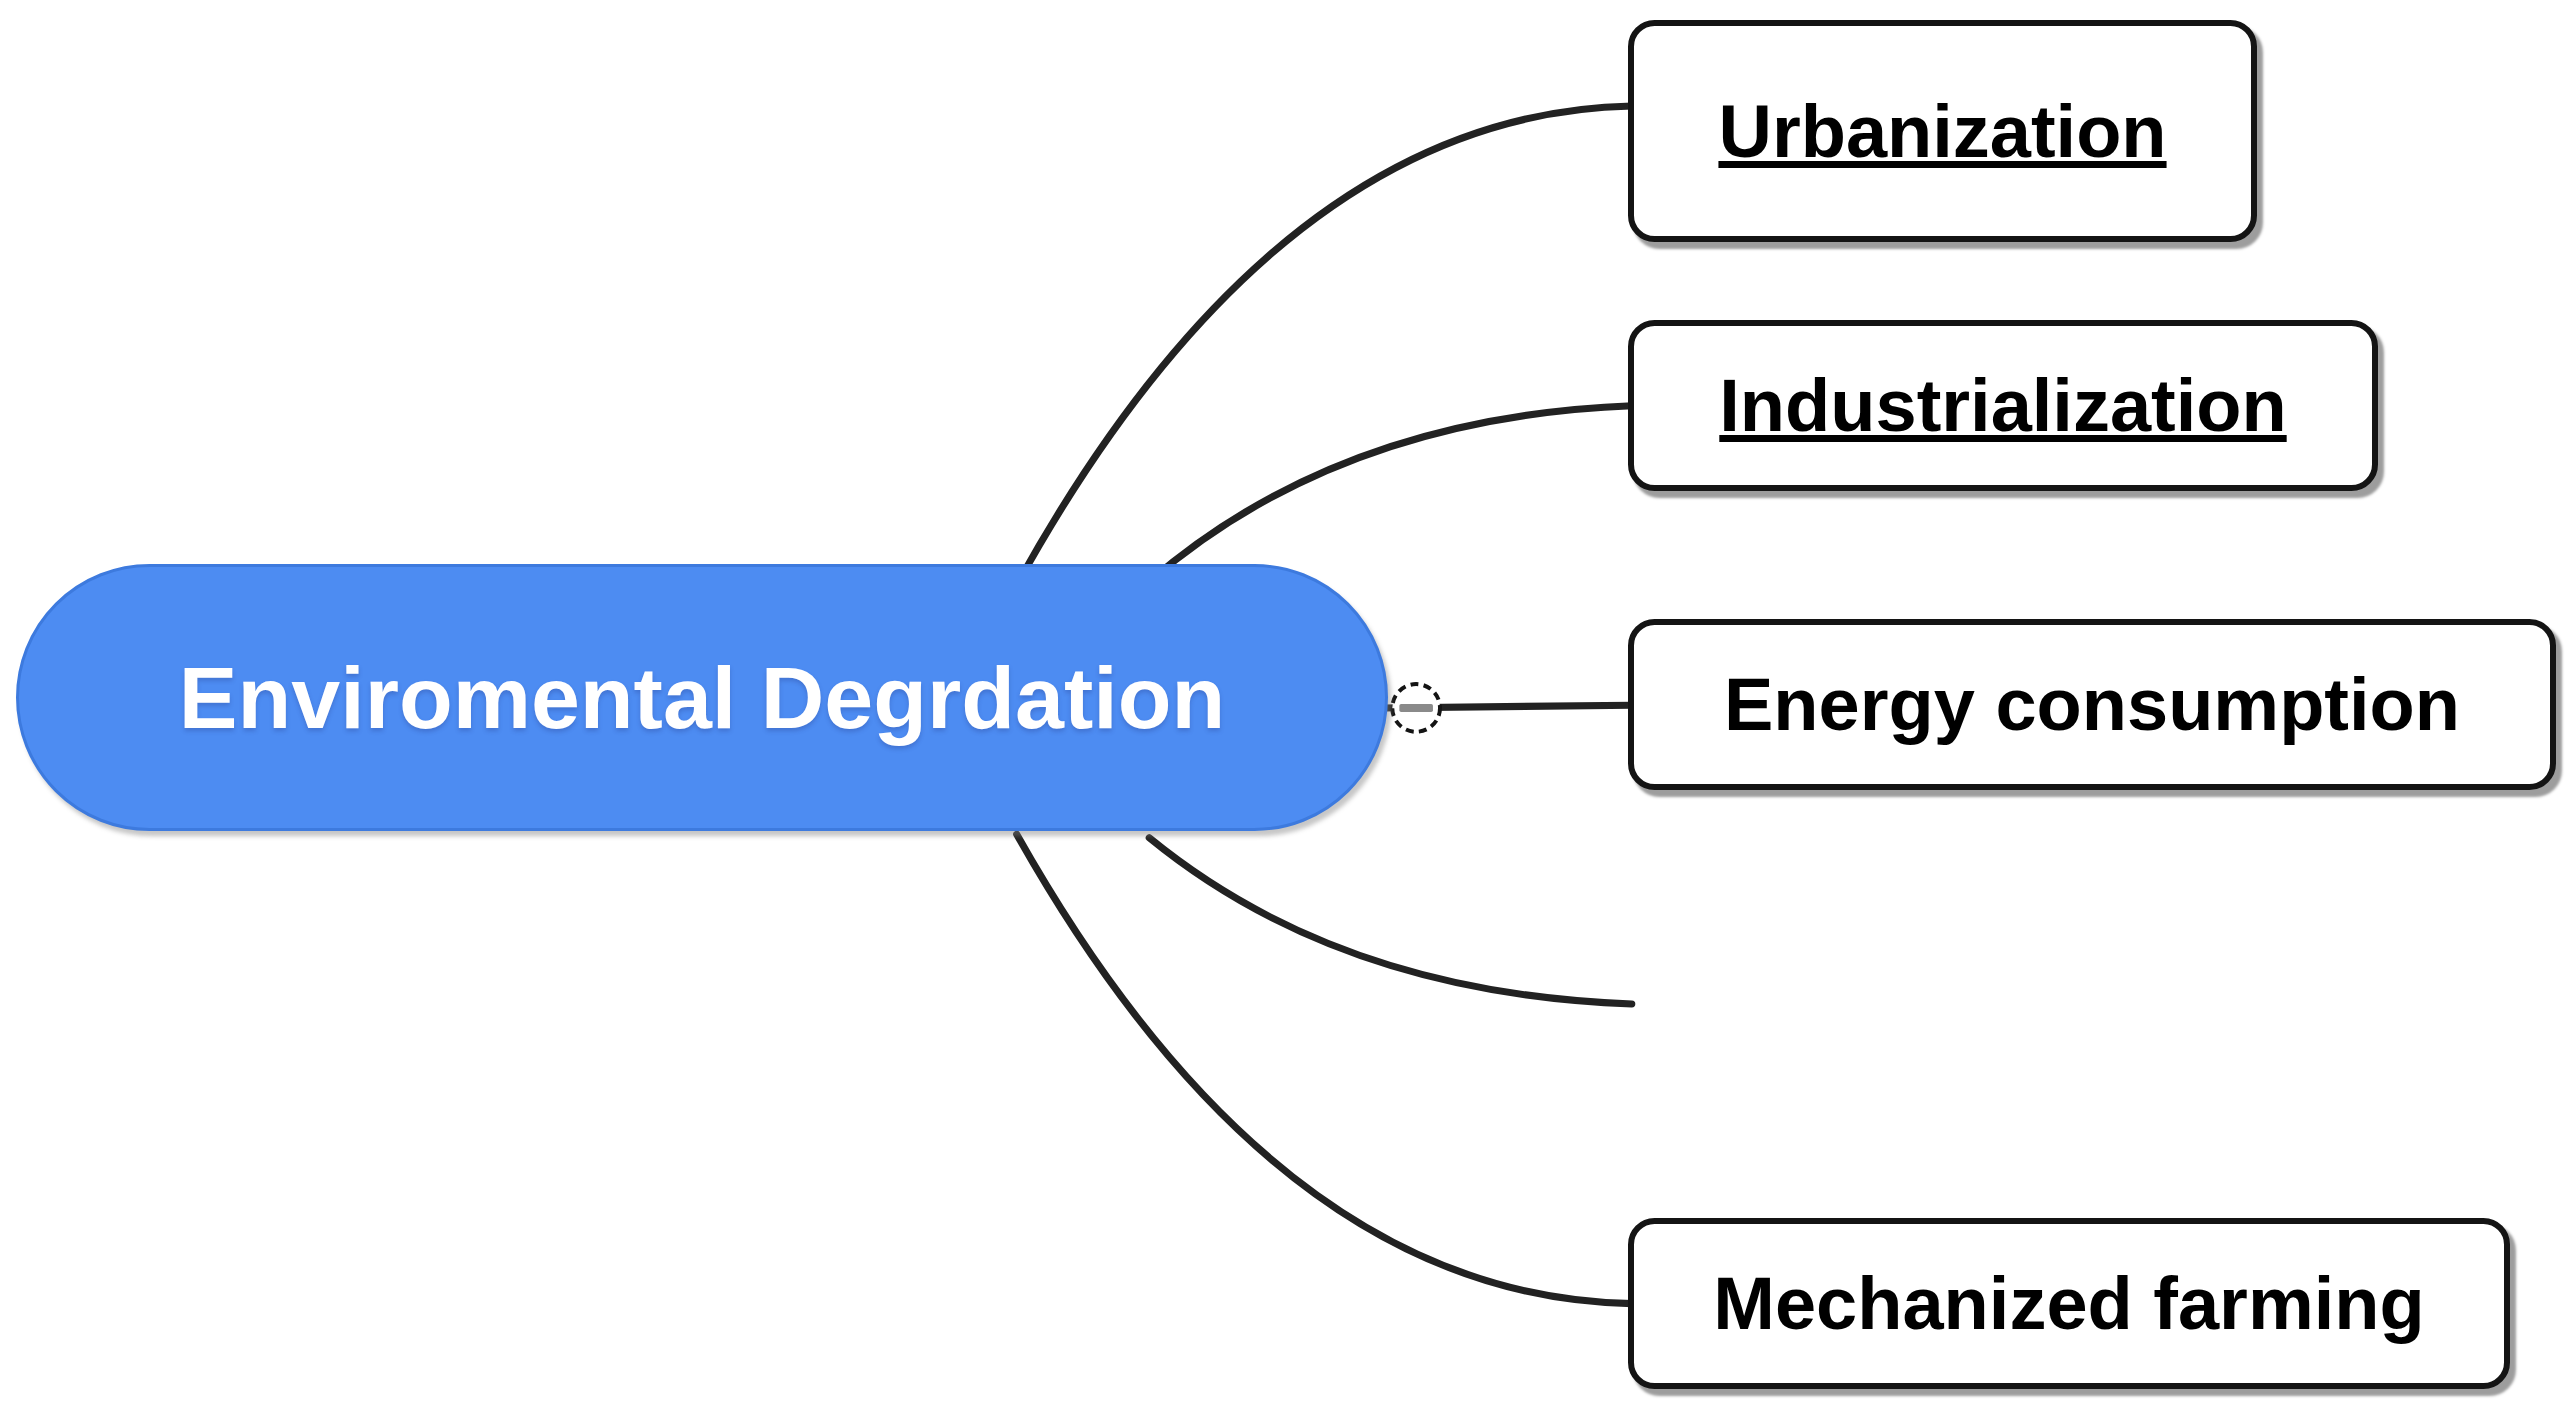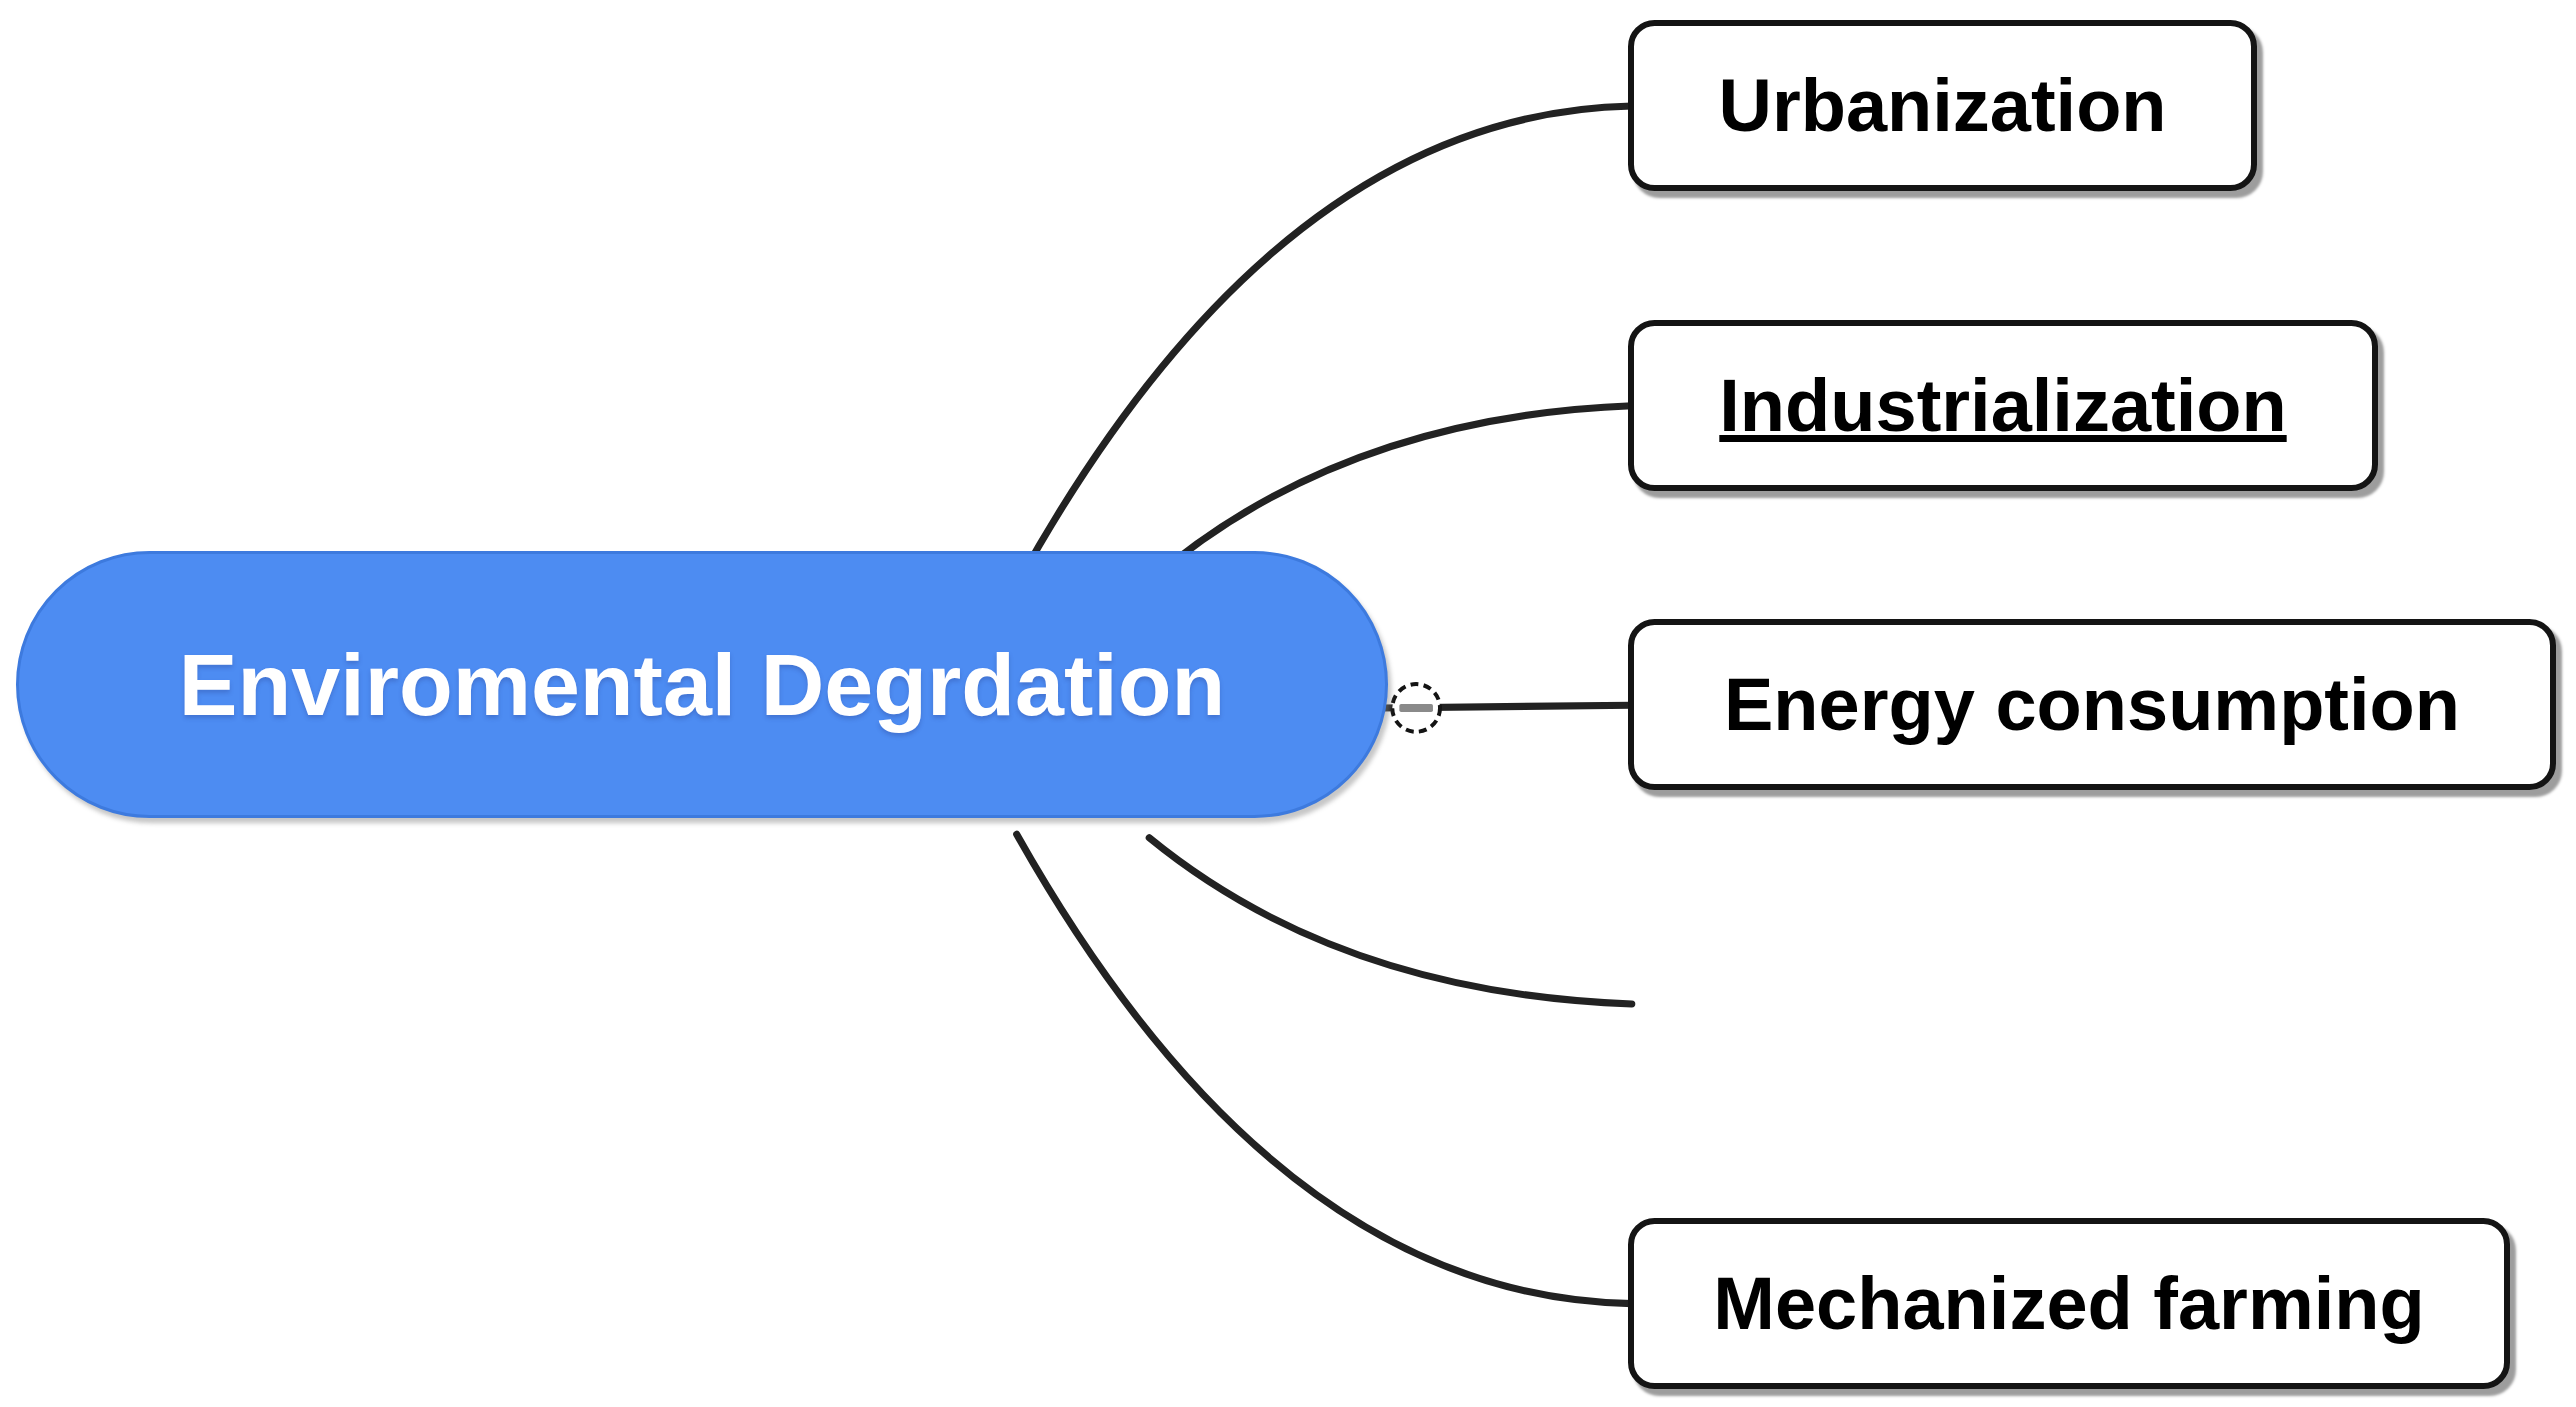--- a/index.html
+++ b/index.html
@@ -61,7 +61,7 @@
     font-weight: 700;
     white-space: nowrap;
   }
-  .node-urbanization      { left: 1628px; top: 20.3px;   width: 629px;  height: 171px; }
+  .node-urbanization      { left: 1628px; top: 20.3px;   width: 629px;  height: 222px; text-decoration: underline; }
   .node-industrialization { left: 1628px; top: 320px;  width: 750px;  height: 171px; text-decoration: underline; }
   .node-energy            { left: 1628px; top: 619px;  width: 928px; height: 171px; }
   .node-economic          { left: 1628px; top: 918px; width: 785px;  height: 172px; }

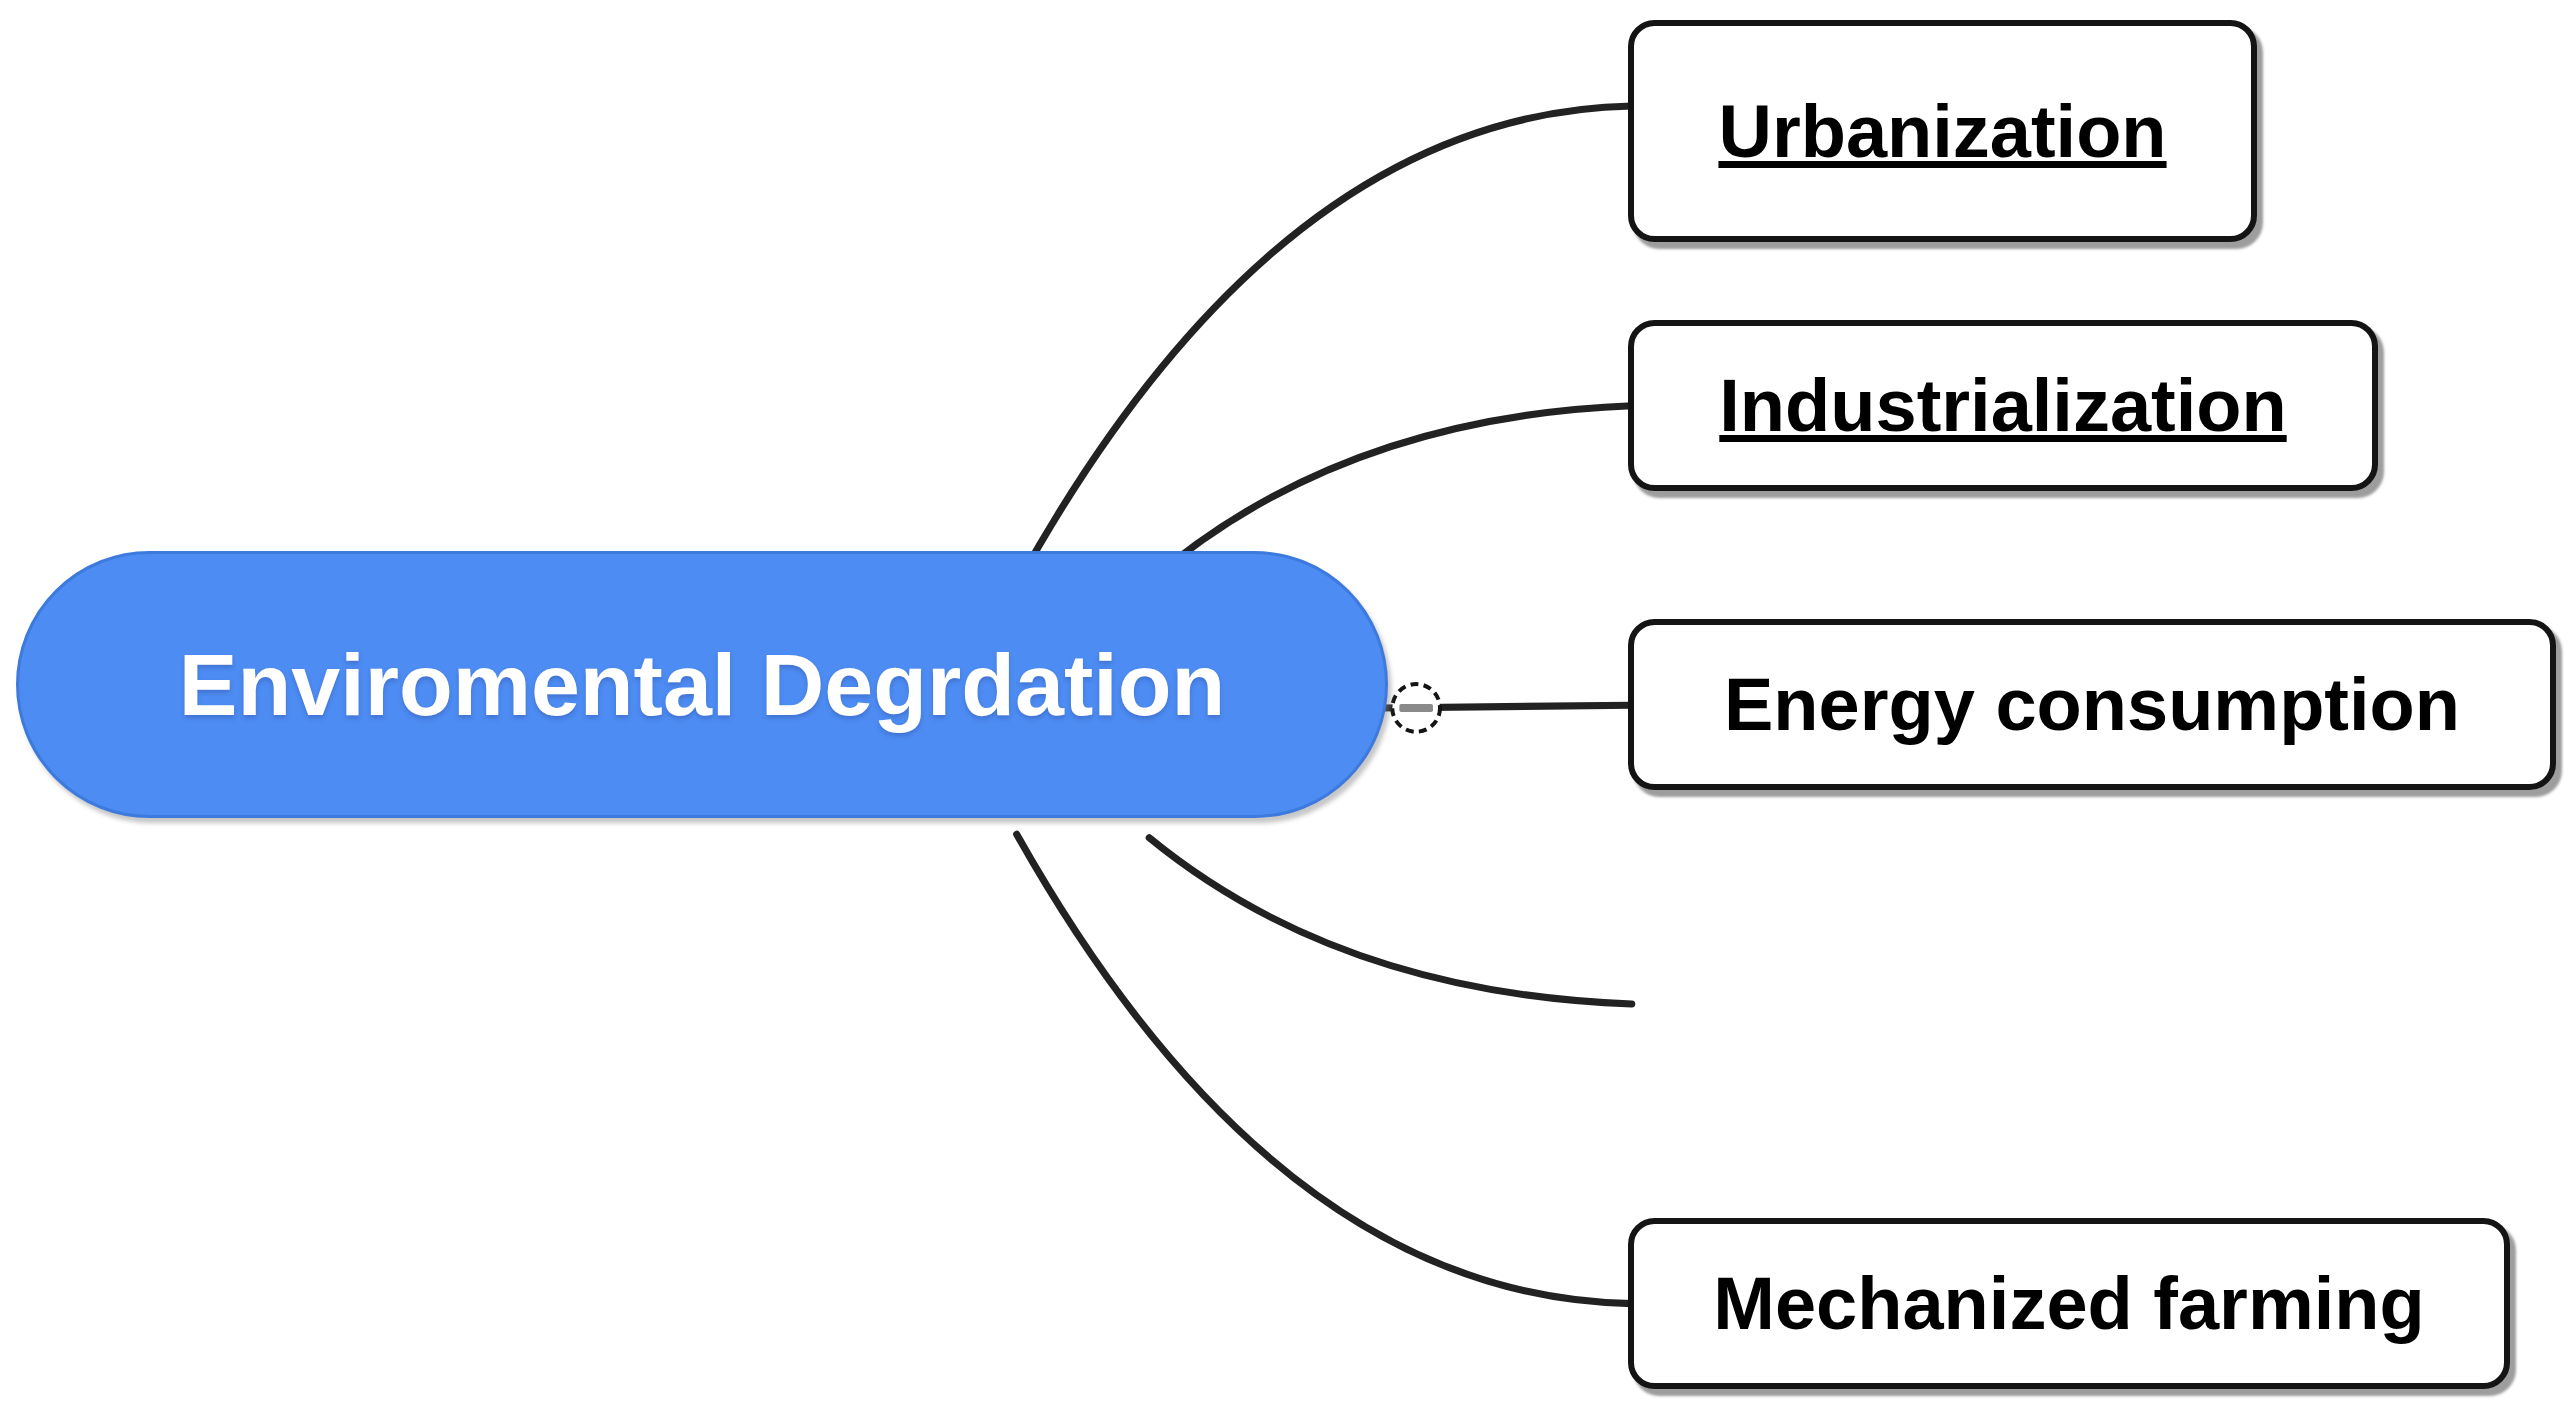--- a/index.html
+++ b/index.html
@@ -33,7 +33,7 @@
   }
   .root-node {
     left: 16px;
-    top: 551px;
+    top: 564px;
     width: 1372px;
     height: 267px;
     background: #4d8cf2;

